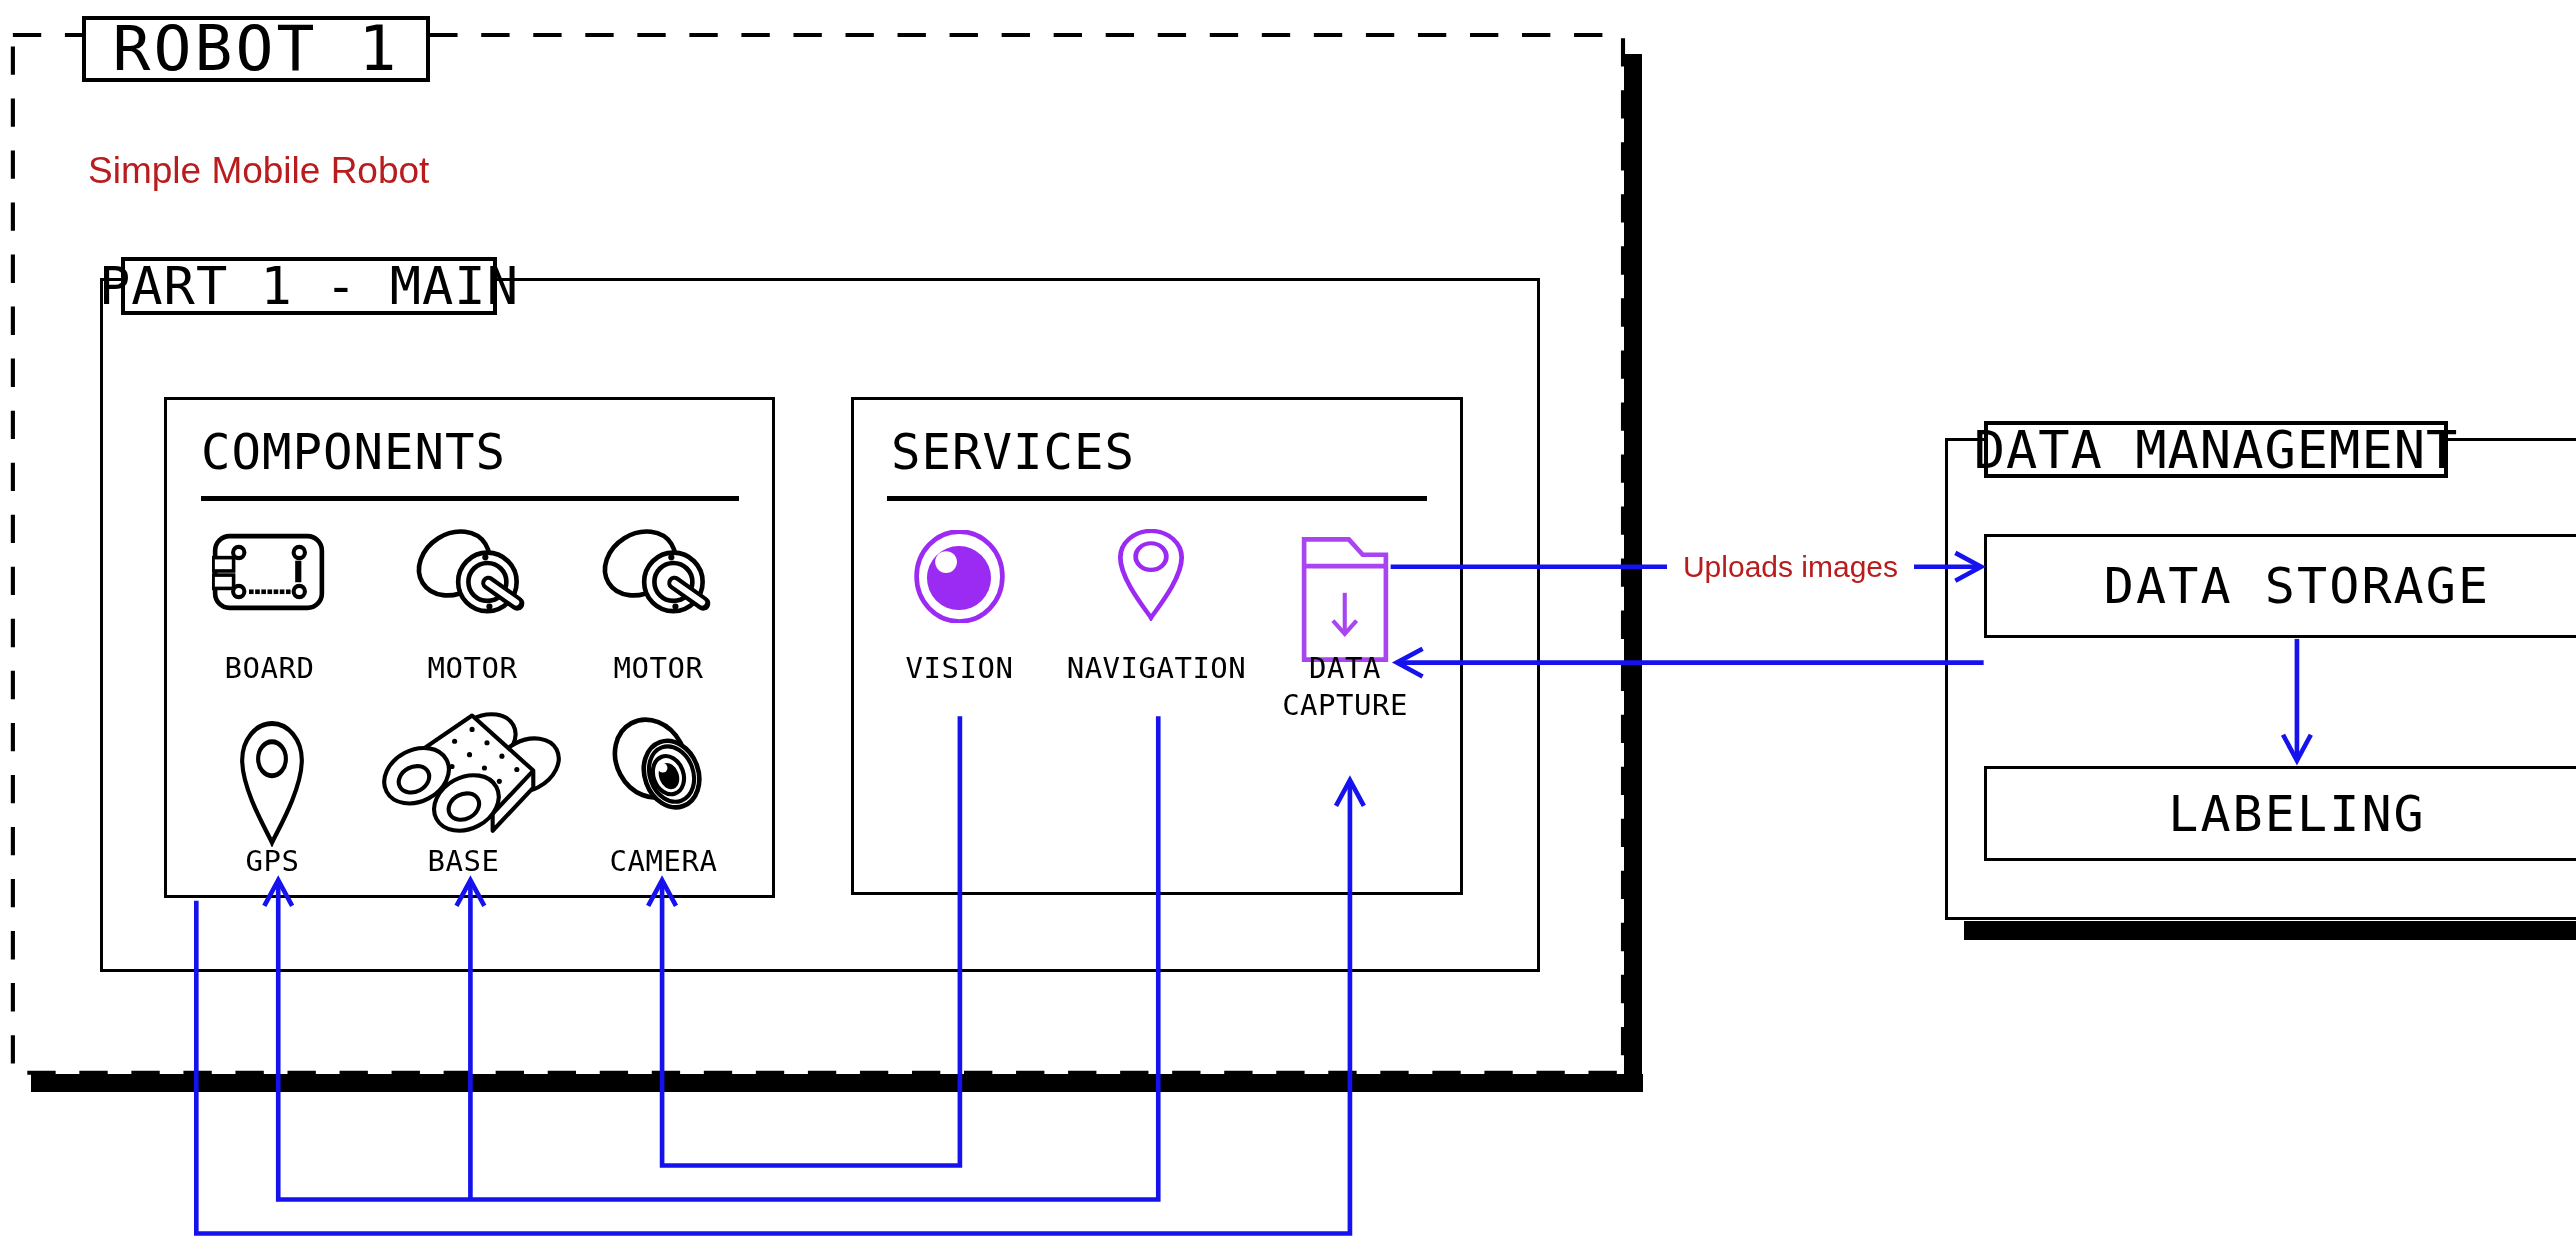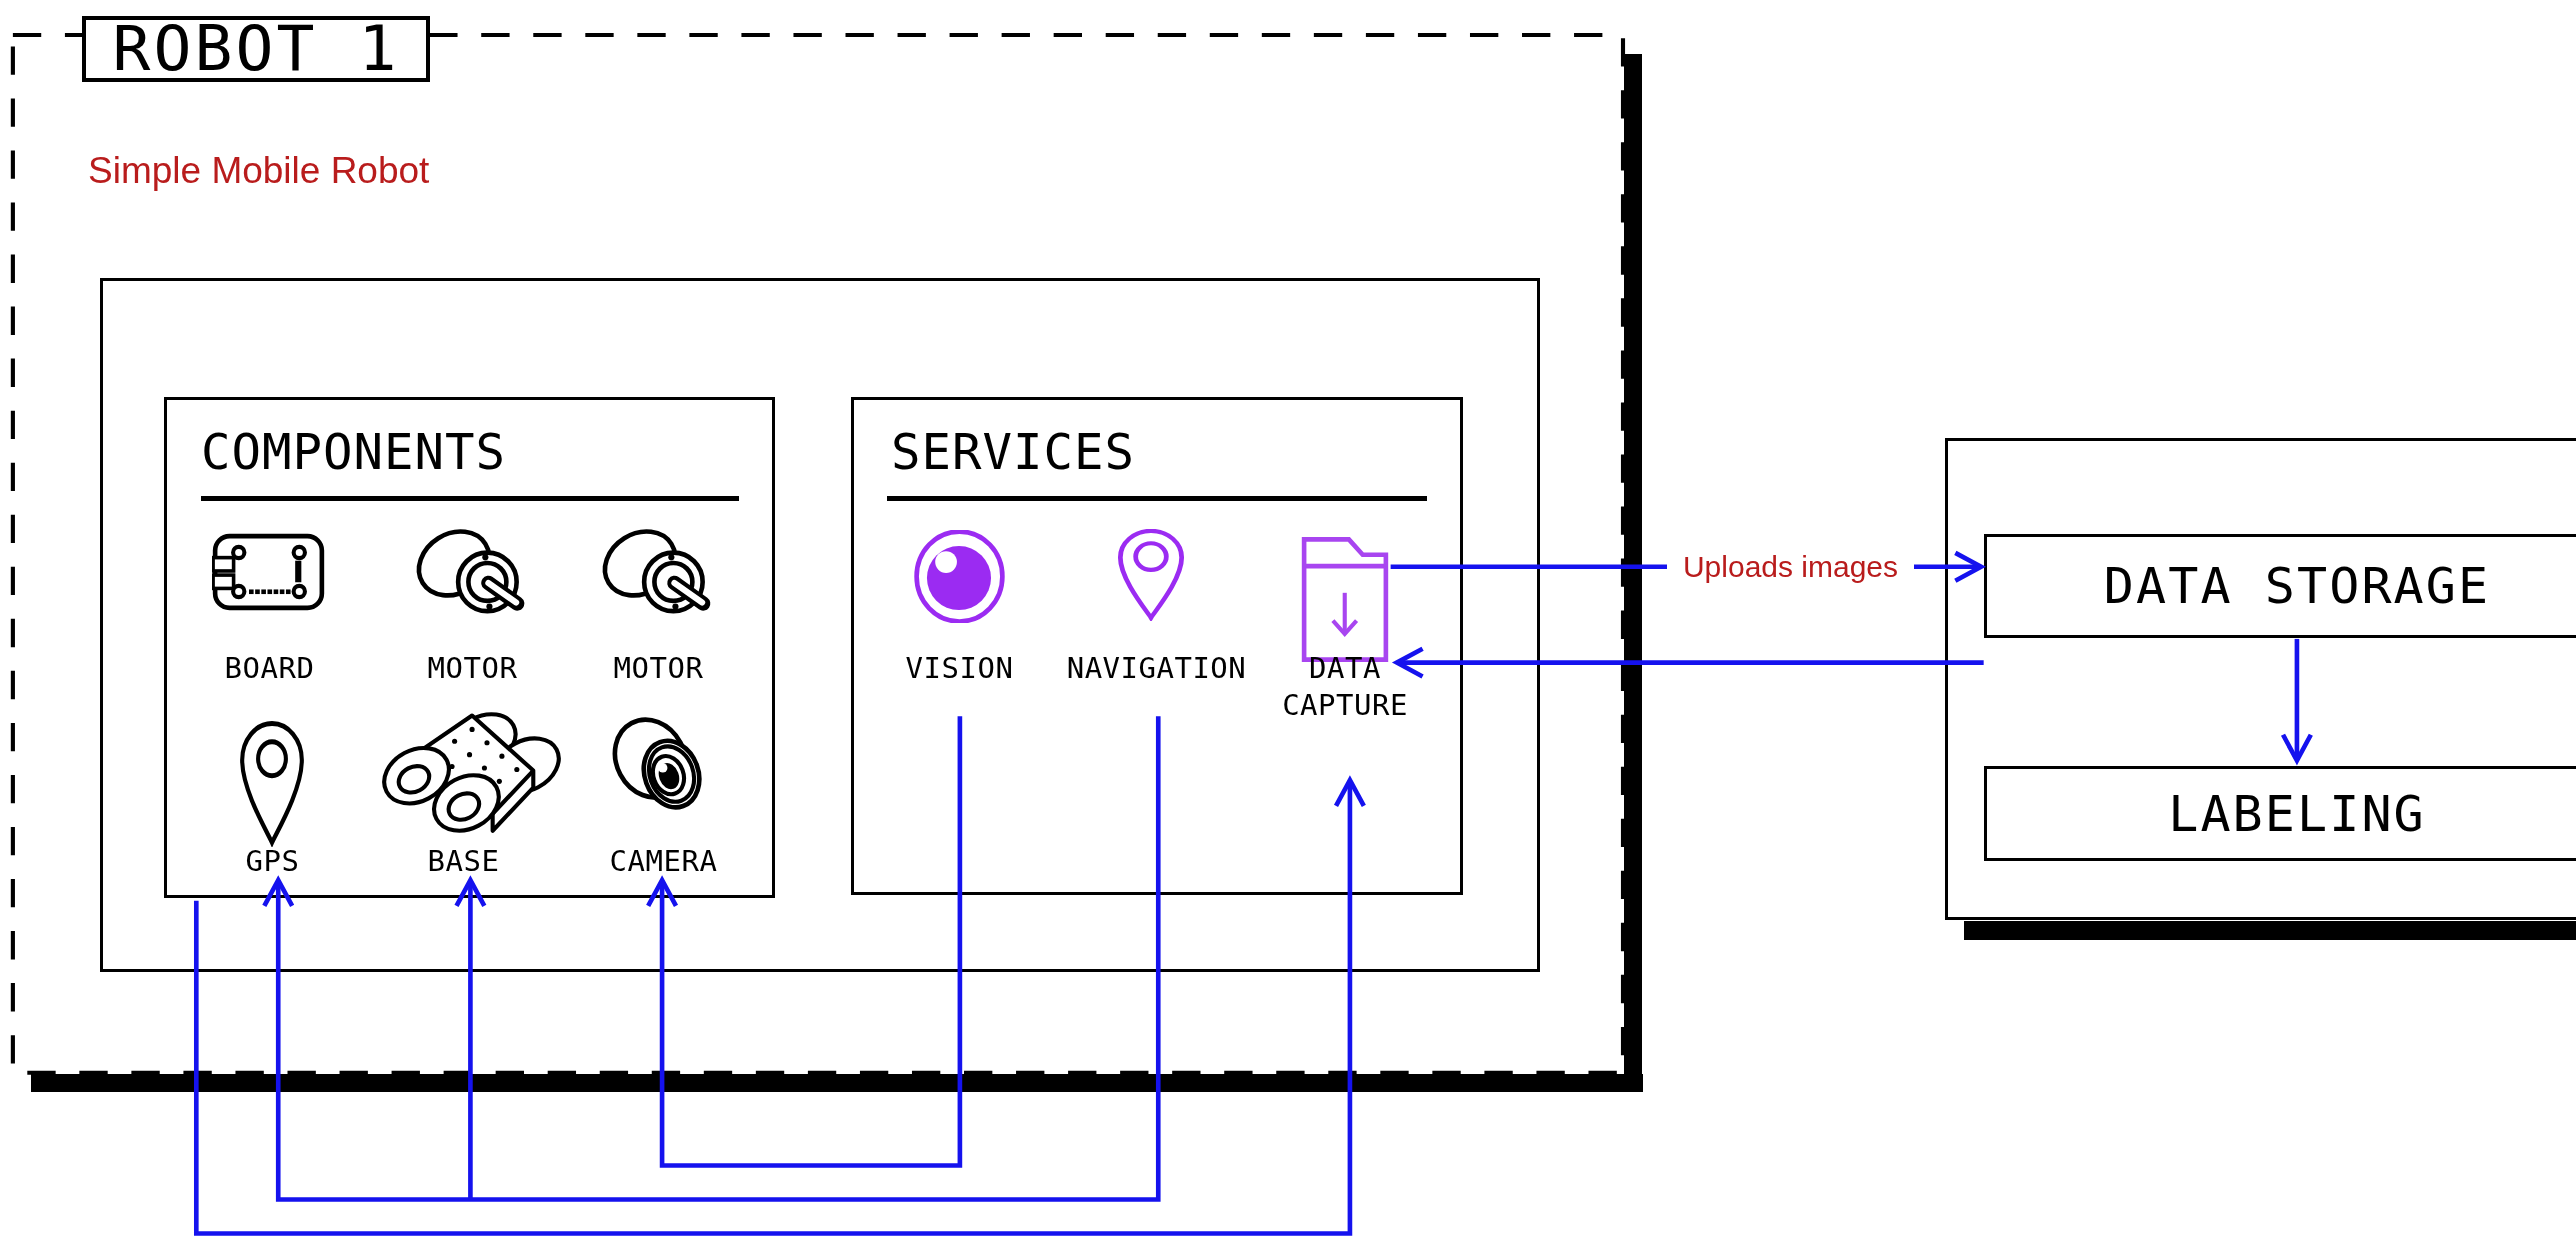--- a/index.html
+++ b/index.html
@@ -46,6 +46,9 @@
   <div id="subtitle" class="sans">Simple Mobile Robot</div>
 
   <div class="box" style="left:100px;top:278px;width:1440px;height:694px;"></div>
+  <div class="labelbox" style="left:121px;top:257px;width:376px;height:58px;">
+    <span id="part1-title" class="mono">PART 1 - MAIN</span>
+  </div>
 
   <div class="box" style="left:164px;top:397px;width:611px;height:501px;"></div>
   <div class="boxtitle mono" style="left:201px;top:432px;">COMPONENTS</div>

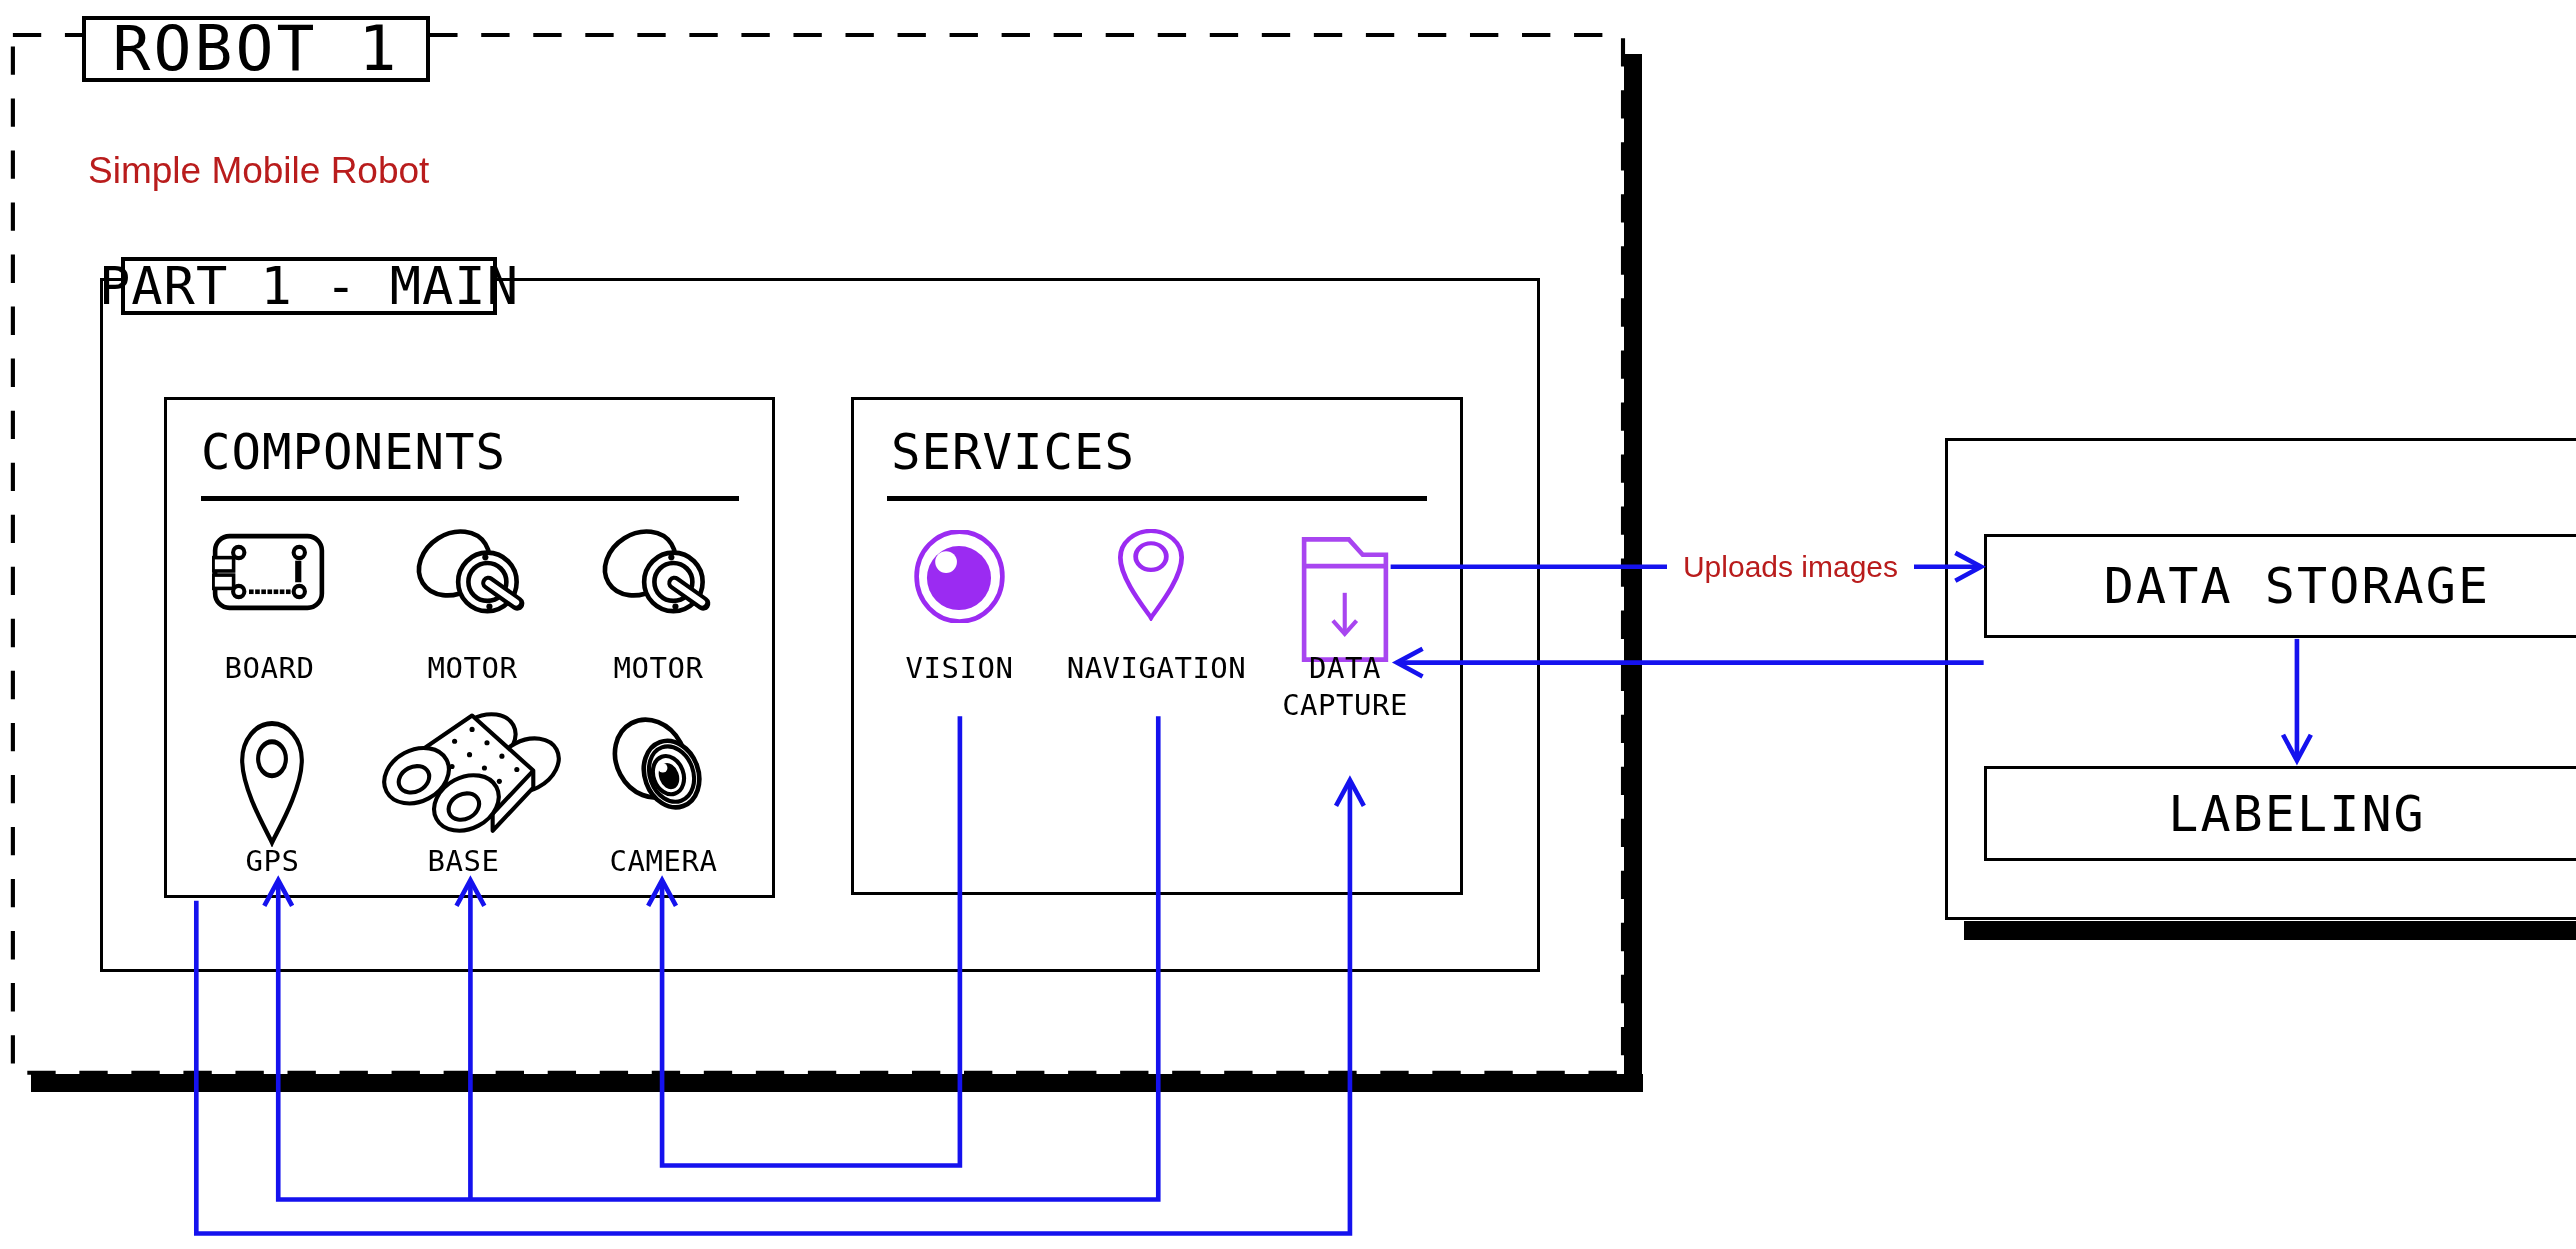--- a/index.html
+++ b/index.html
@@ -172,6 +172,9 @@
   <div id="capture-label" class="iconlabel mono" style="top:650px;text-align:center;">DATA CAPTURE</div>
 
   <div class="box" style="left:1945px;top:438px;width:711px;height:482px;"></div>
+  <div class="labelbox" style="left:1984px;top:421px;width:464px;height:57px;">
+    <span id="dm-title" class="mono">DATA MANAGEMENT</span>
+  </div>
   <div class="box" style="left:1984px;top:534px;width:626px;height:104px;display:flex;align-items:center;justify-content:center;">
     <span class="mono nodetext">DATA STORAGE</span>
   </div>

